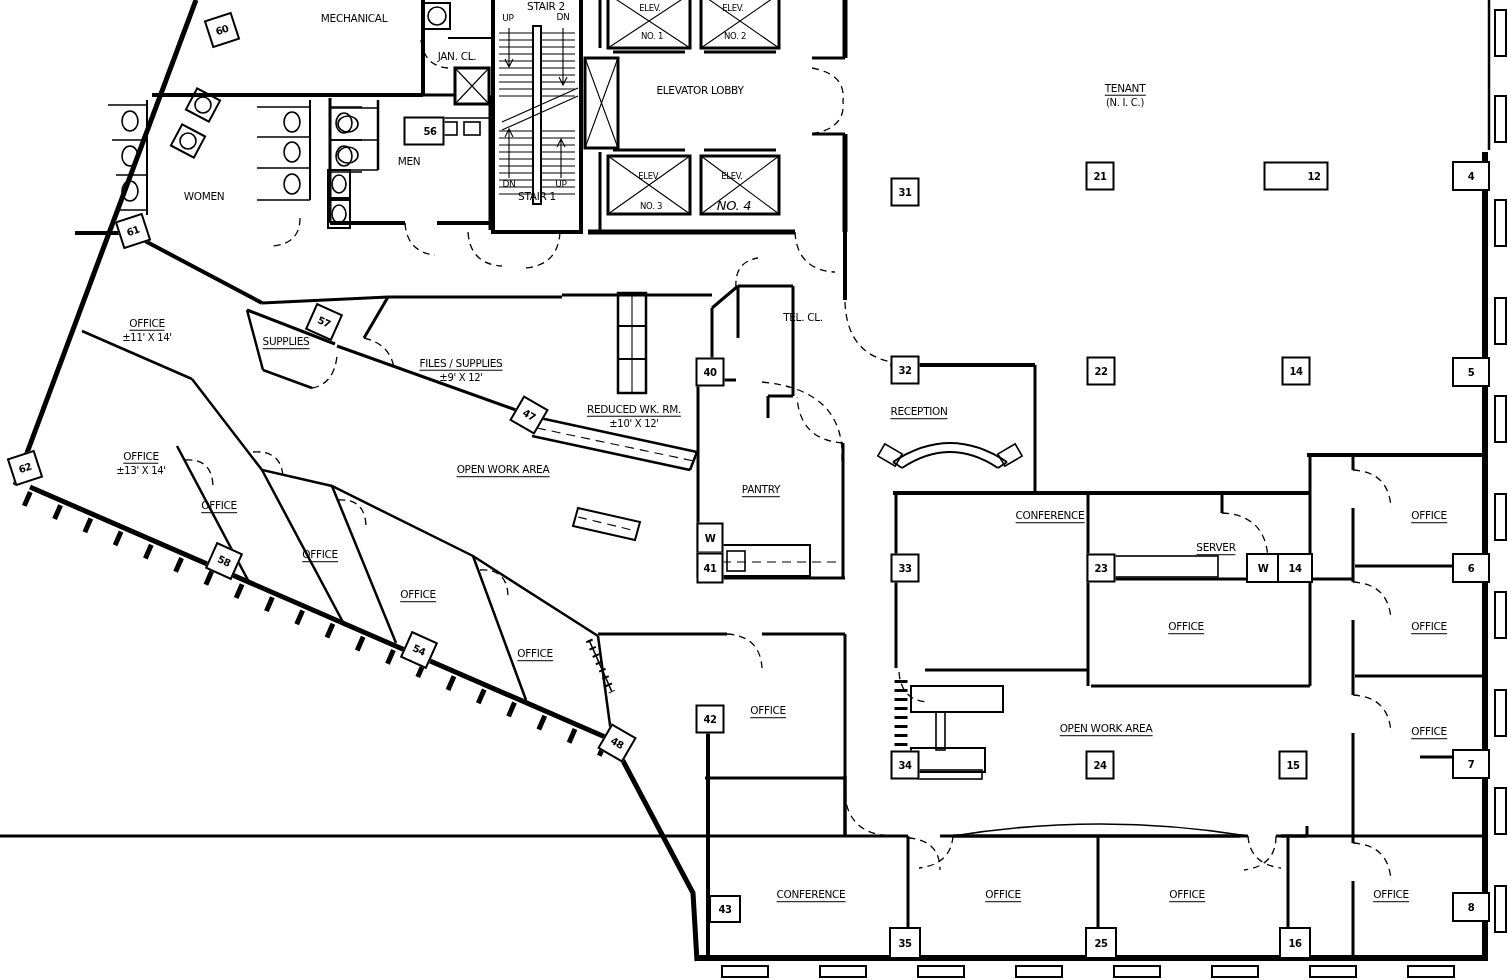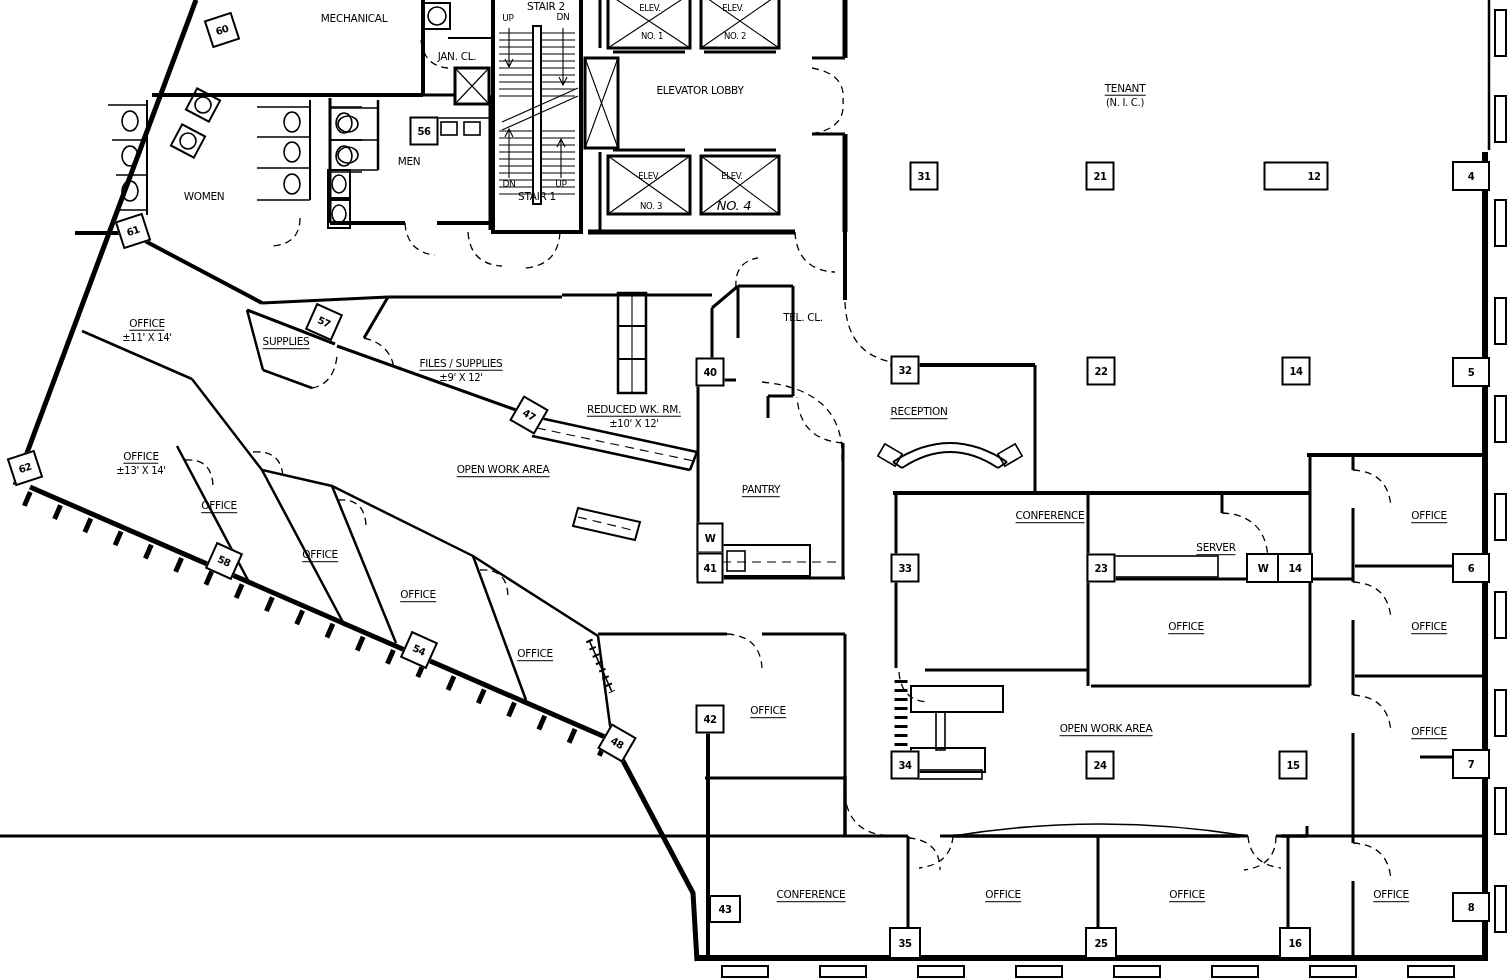--- a/index.html
+++ b/index.html
@@ -355,7 +355,7 @@
     <div class="marker" style="width: 25px; height: 25px; left: 222px; top: 30px; transform: translate(-50%, -50%) rotate(-18deg);">60</div>
     <div class="marker" style="width: 25px; height: 25px; left: 133px; top: 231px; transform: translate(-50%, -50%) rotate(-18deg);">61</div>
     <div class="marker" style="width: 25px; height: 25px; left: 25px; top: 468px; transform: translate(-50%, -50%) rotate(-18deg);">62</div>
-    <div class="marker" style="width: 25px; height: 25px; left: 424px; top: 131px; transform: translate(-50%, -50%);">56</div>
+    <div class="marker" style="width: 25px; height: 25px; left: 424px; top: 131px; transform: translate(-50%, -50%); padding-left: 12px;">56</div>
     <div class="marker" style="width: 25px; height: 25px; left: 324px; top: 322px; transform: translate(-50%, -50%) rotate(24deg);">57</div>
     <div class="marker" style="width: 25px; height: 25px; left: 529px; top: 415px; transform: translate(-50%, -50%) rotate(30deg);">47</div>
     <div class="marker" style="width: 25px; height: 25px; left: 224px; top: 561px; transform: translate(-50%, -50%) rotate(24deg);">58</div>

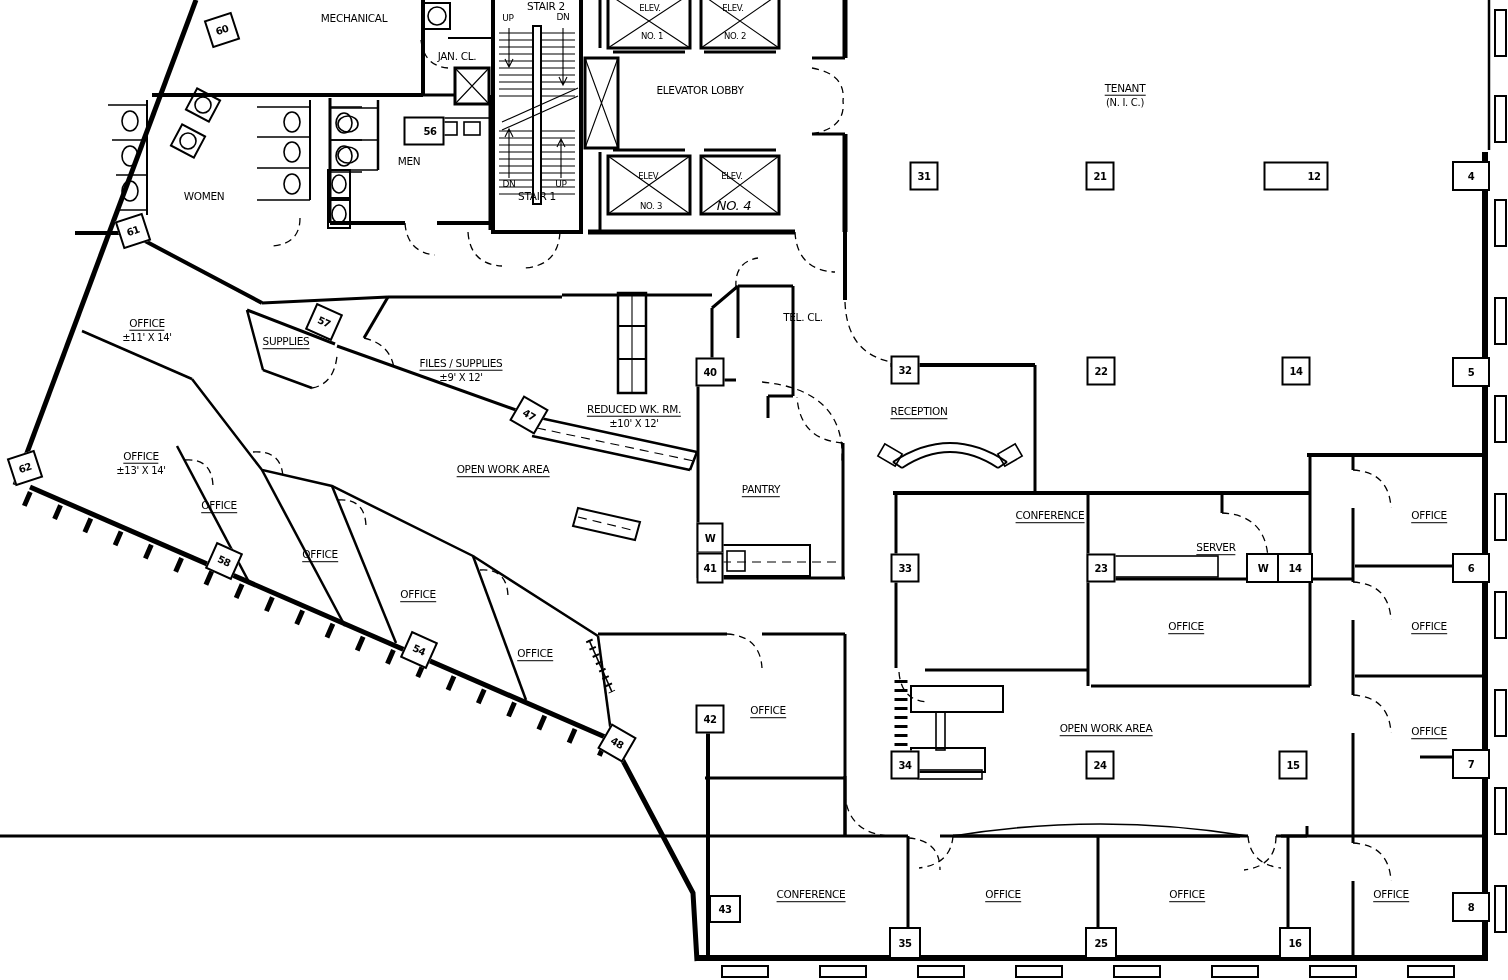--- a/index.html
+++ b/index.html
@@ -366,7 +366,7 @@
     <div class="marker" style="width: 23px; height: 27px; left: 710px; top: 568px; transform: translate(-50%, -50%);">41</div>
     <div class="marker" style="width: 25px; height: 25px; left: 710px; top: 719px; transform: translate(-50%, -50%);">42</div>
     <div class="marker" style="width: 28px; height: 24px; left: 725px; top: 909px; transform: translate(-50%, -50%);">43</div>
-    <div class="marker" style="width: 25px; height: 25px; left: 905px; top: 176px; transform: translate(-50%, -50%); margin-left: 19px;">31</div>
+    <div class="marker" style="width: 25px; height: 25px; left: 905px; top: 192px; transform: translate(-50%, -50%);">31</div>
     <div class="marker" style="width: 25px; height: 25px; left: 1100px; top: 176px; transform: translate(-50%, -50%);">21</div>
     <div class="marker" style="width: 25px; height: 25px; left: 1296px; top: 176px; transform: translate(-50%, -50%); padding-left: 36px;">12</div>
     <div class="marker" style="width: 34px; height: 26px; left: 1471px; top: 176px; transform: translate(-50%, -50%);">4</div>

